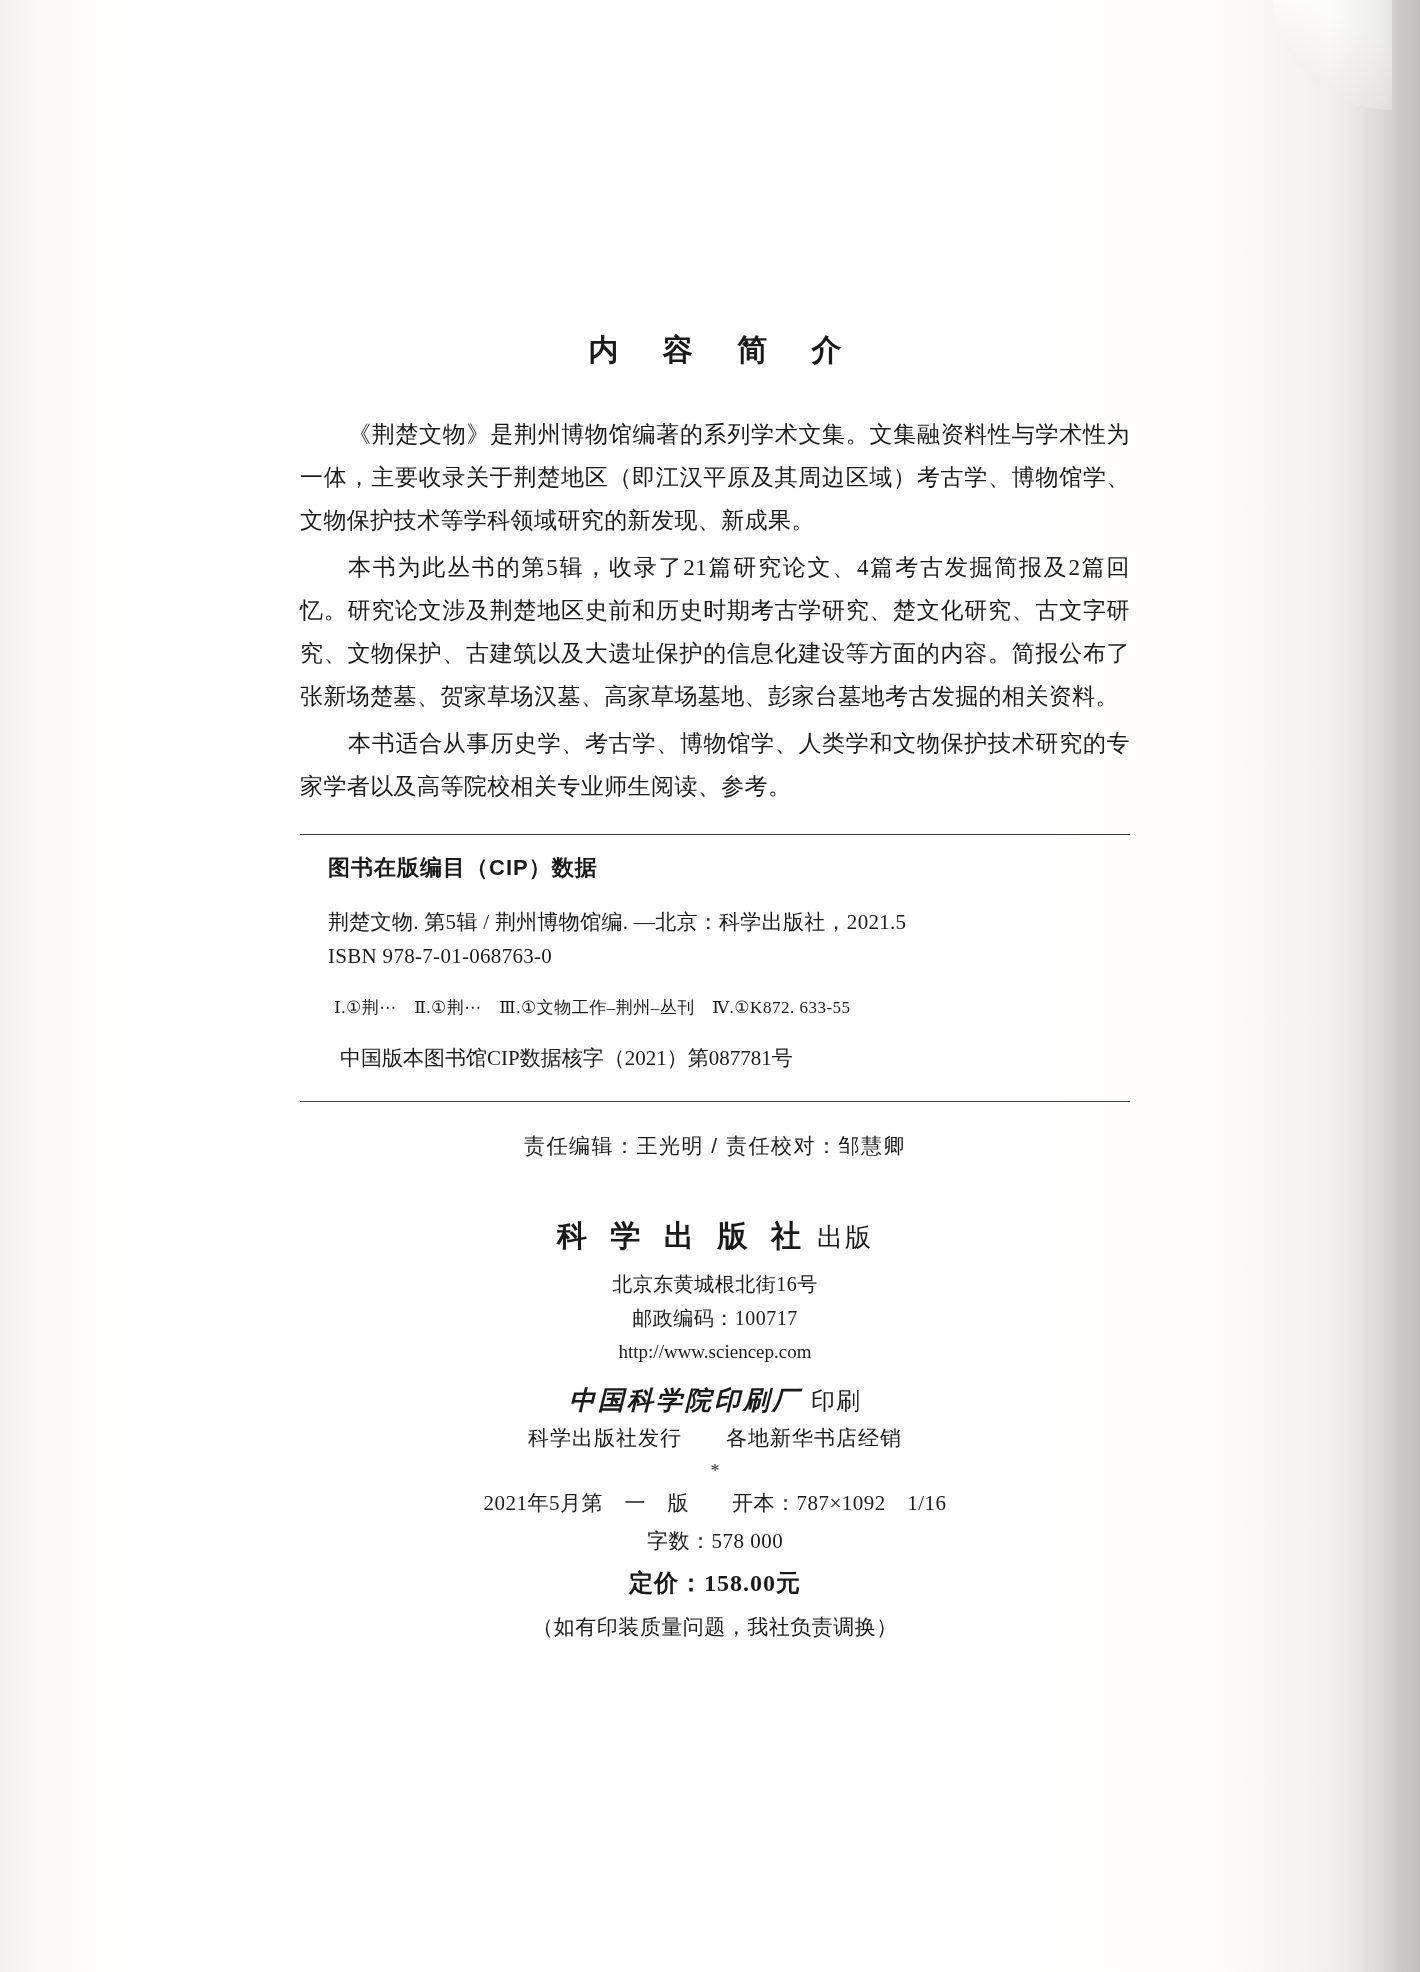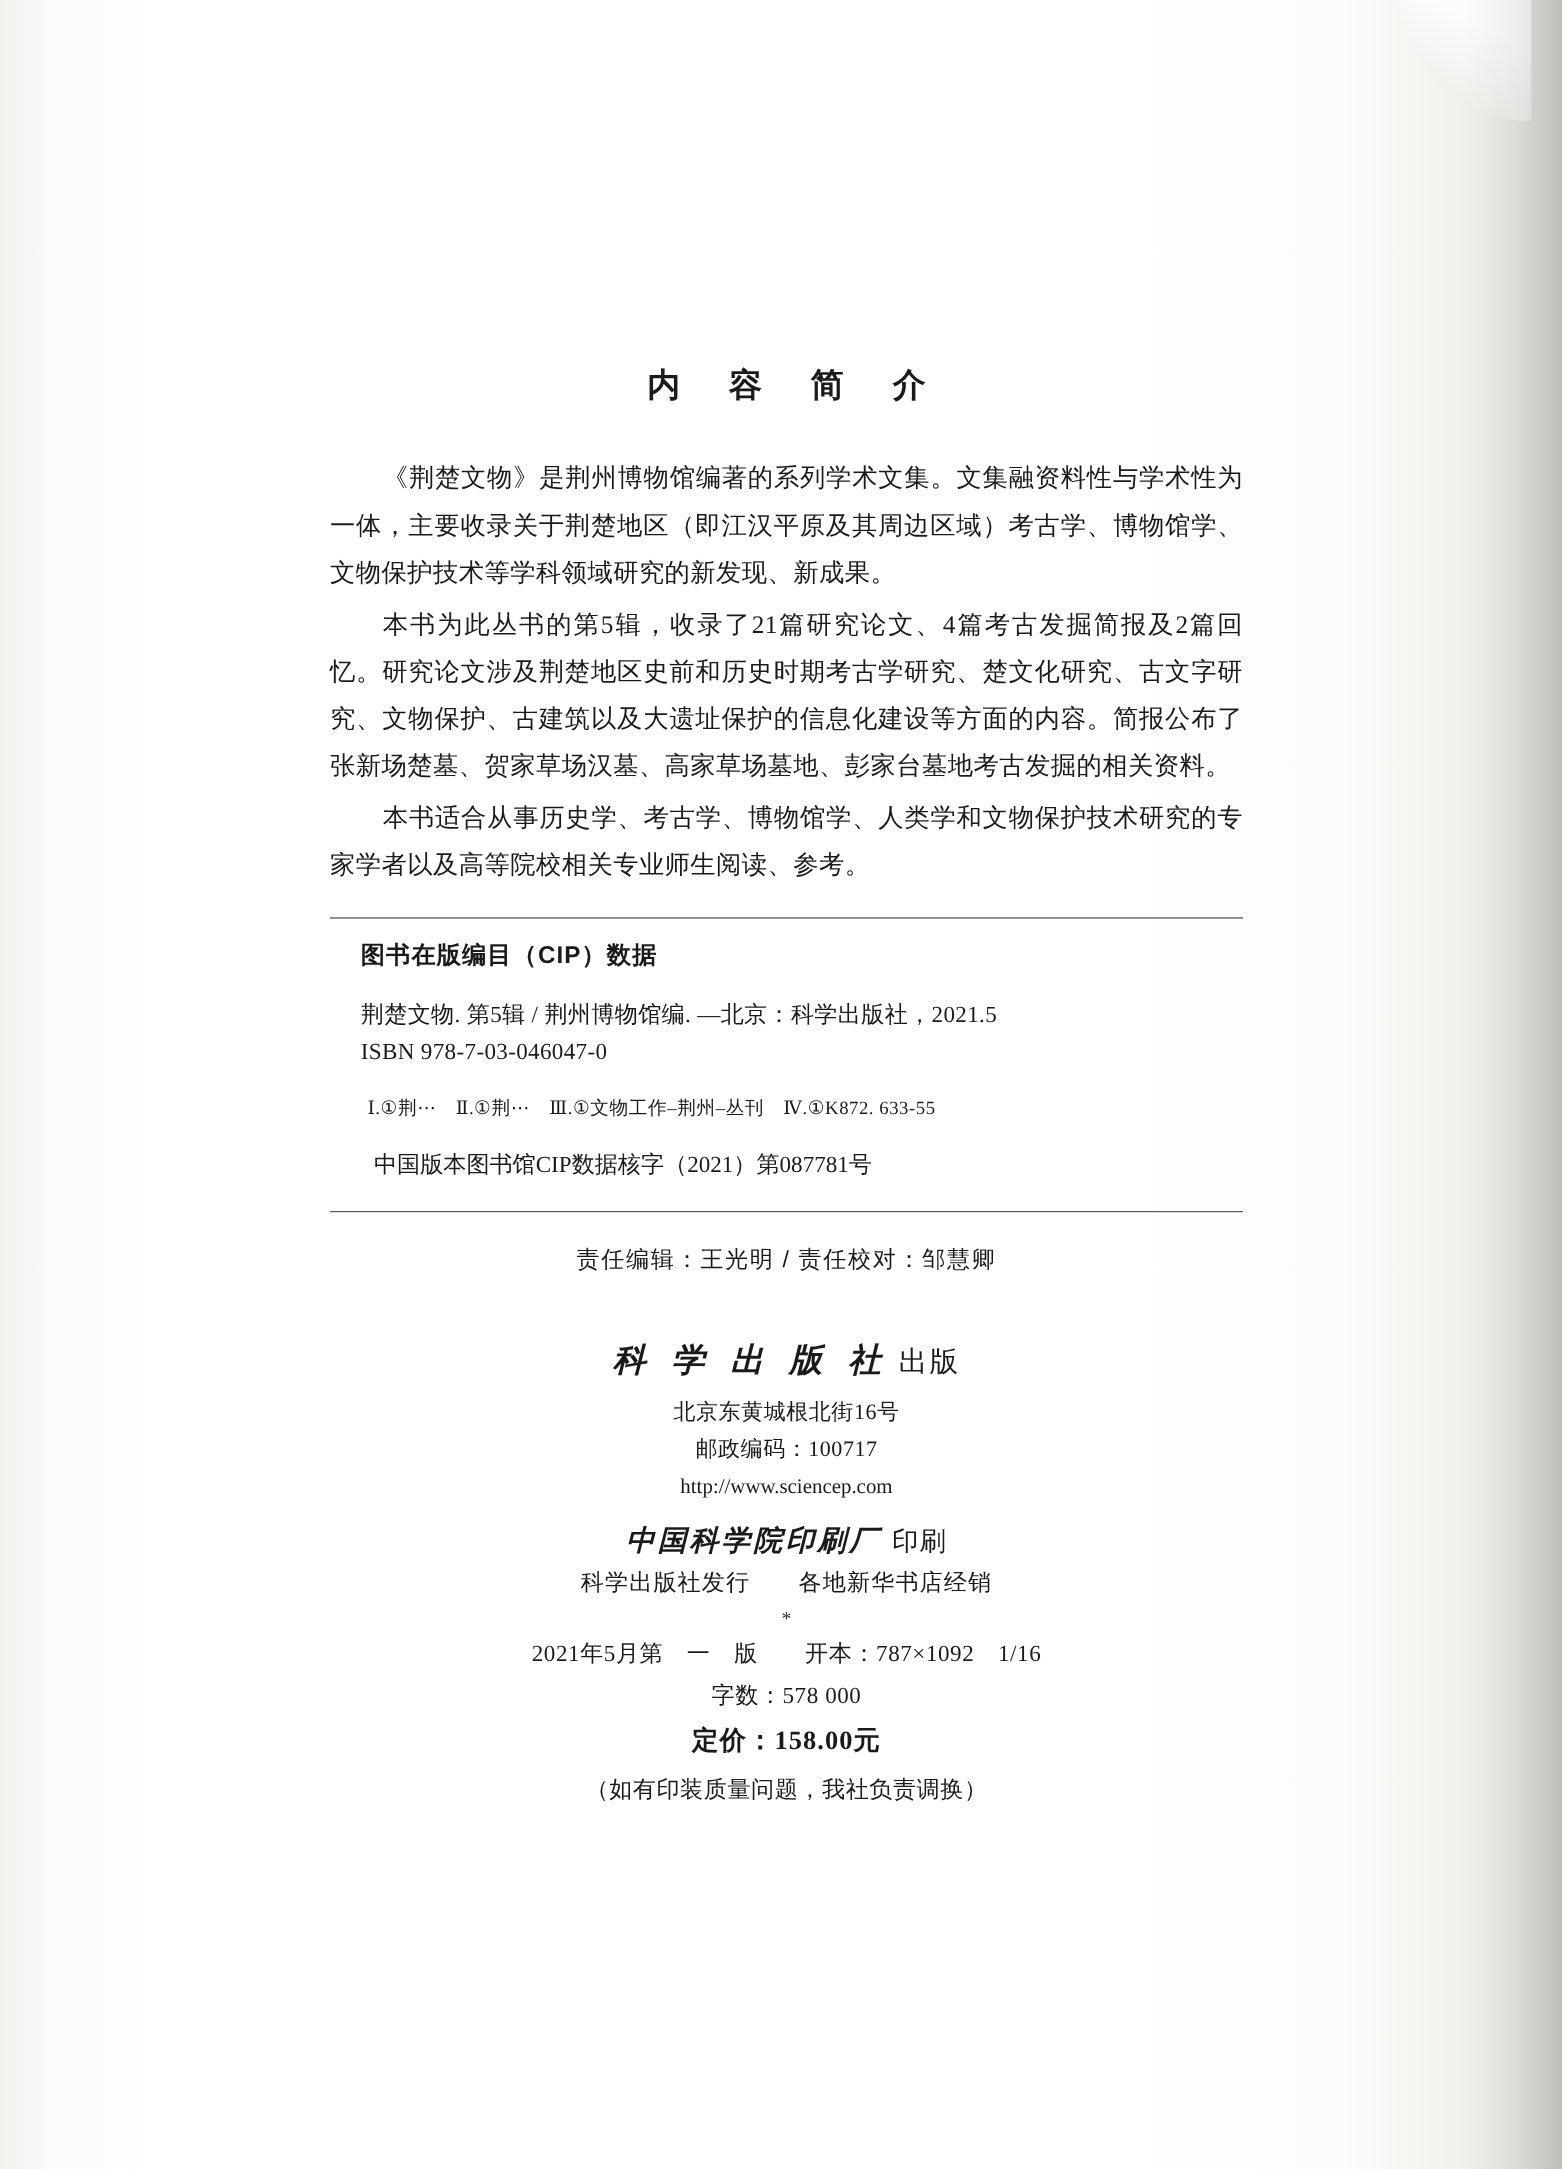--- a/index.html
+++ b/index.html
@@ -225,7 +225,7 @@
       <div class="cip-heading">图书在版编目（CIP）数据</div>
       <div class="cip-block">
         <div class="cip-line">荆楚文物. 第5辑 / 荆州博物馆编. —北京：科学出版社，2021.5</div>
-        <div class="cip-line">ISBN 978-7-03-046047-0</div>
+        <div class="cip-line">ISBN 978-7-01-068763-0</div>
       </div>
       <div class="cip-class">Ⅰ.①荆⋯　Ⅱ.①荆⋯　Ⅲ.①文物工作–荆州–丛刊　Ⅳ.①K872. 633-55</div>
       <div class="cip-core">中国版本图书馆CIP数据核字（2021）第087781号</div>

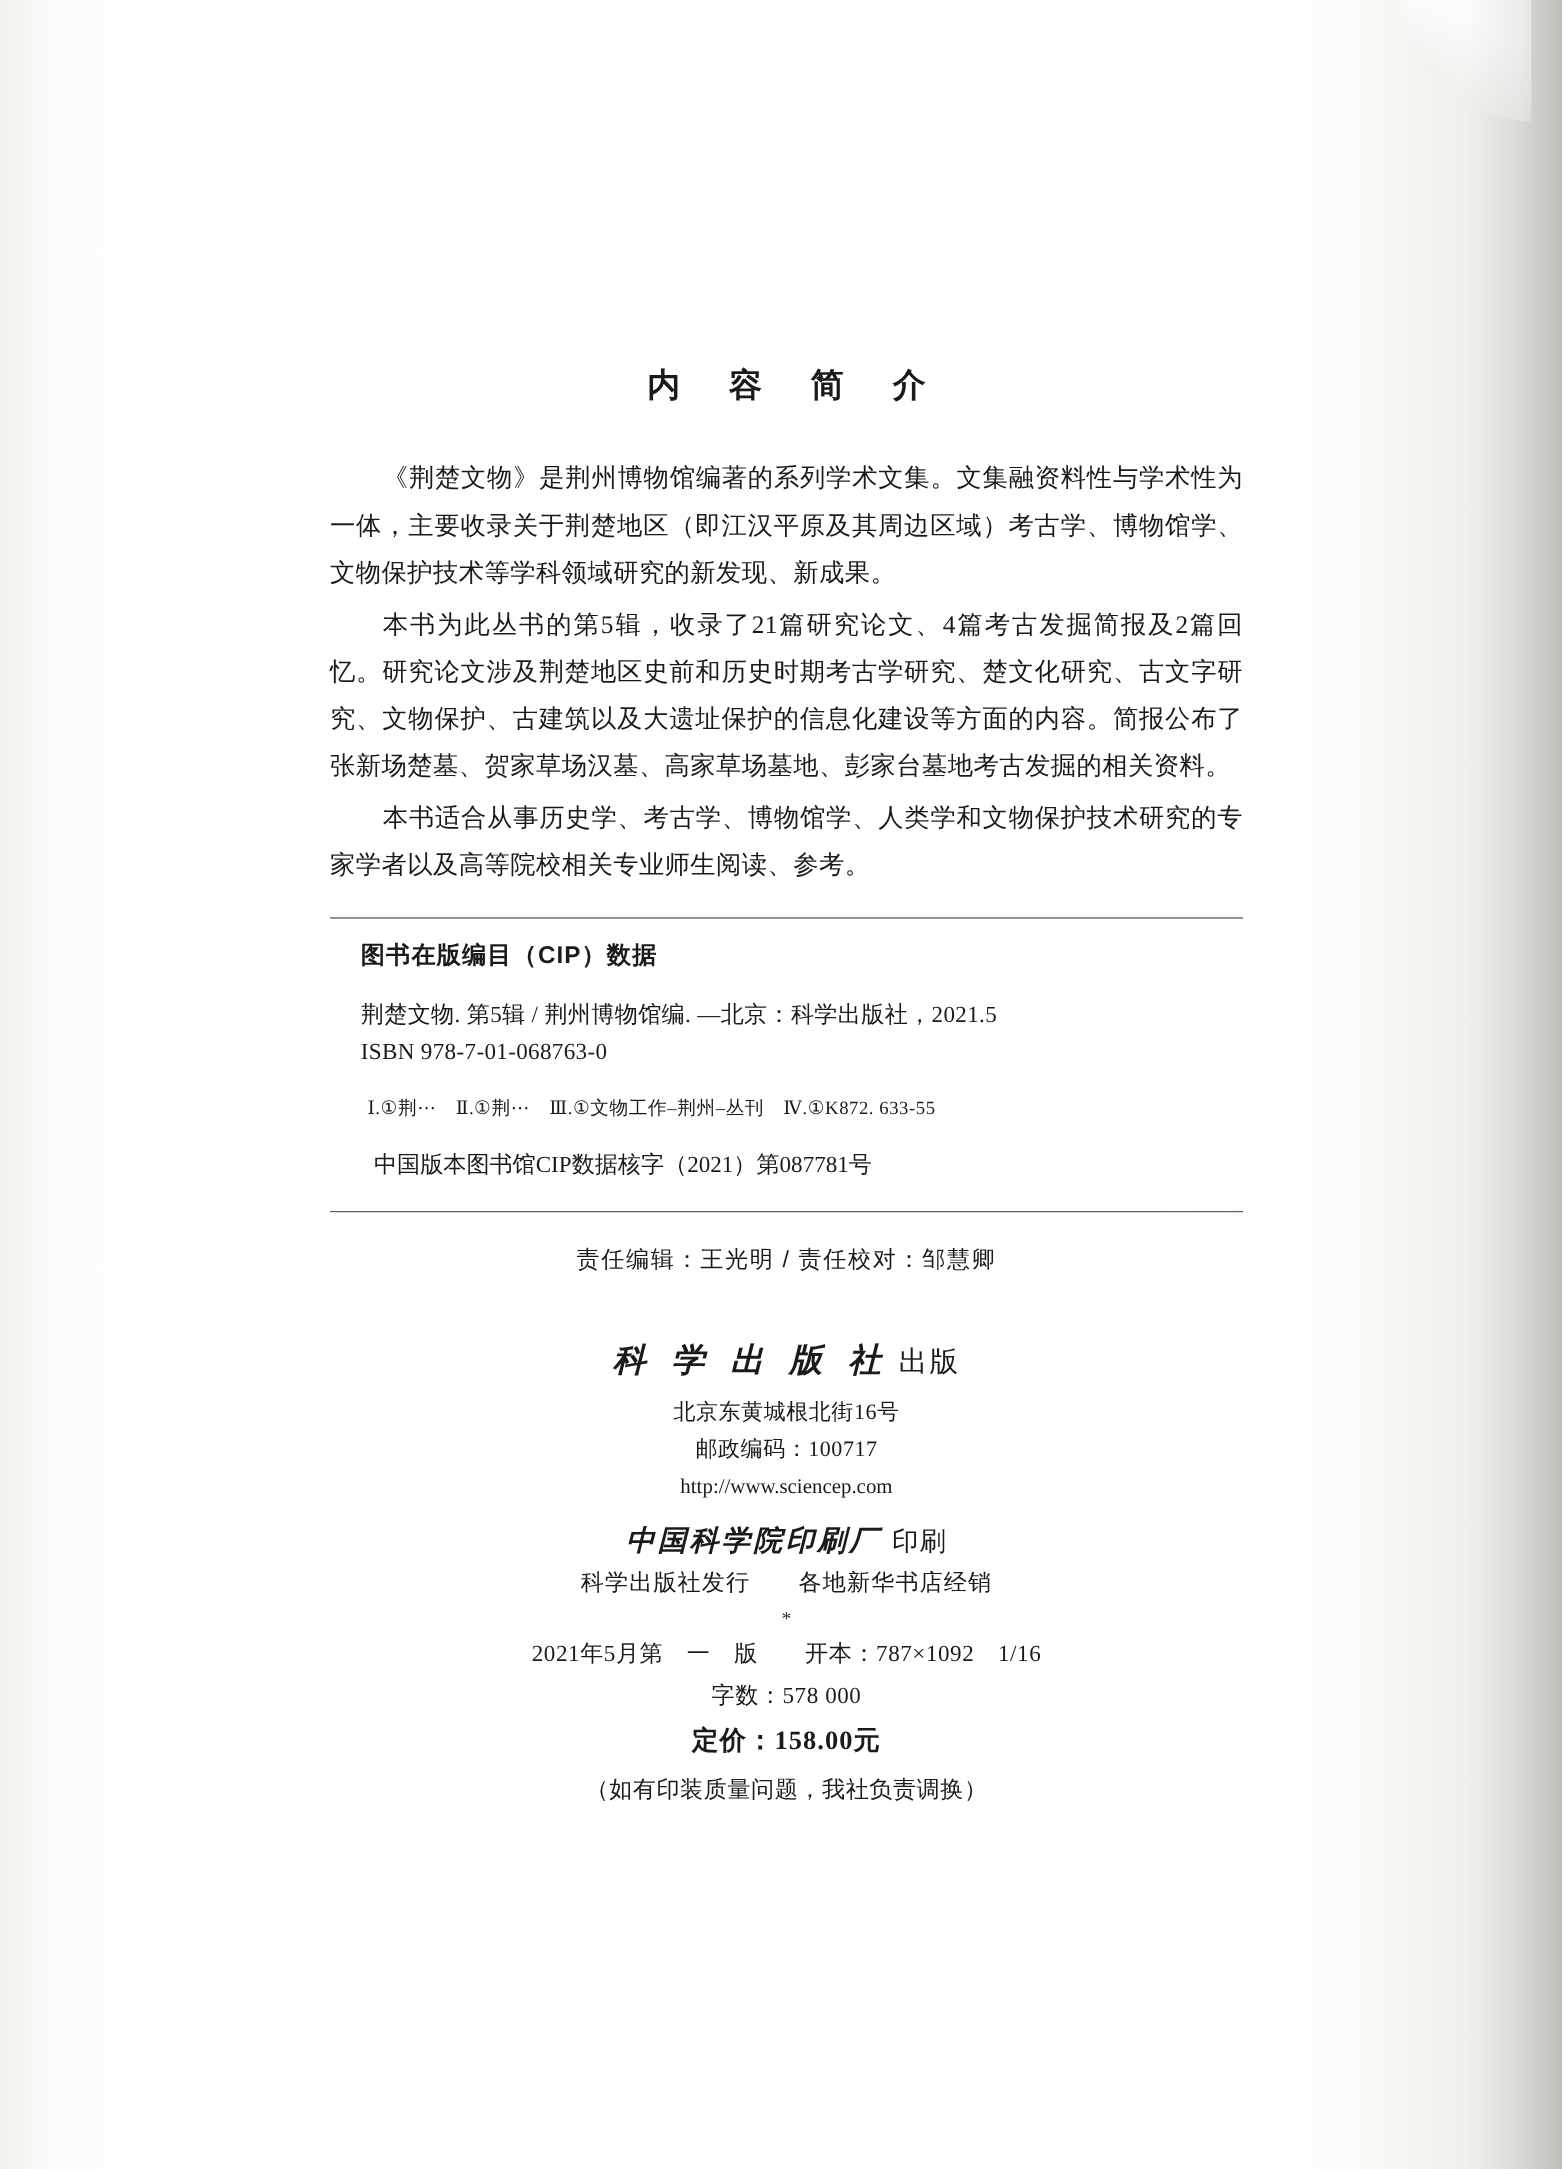--- a/index.html
+++ b/index.html
@@ -139,7 +139,6 @@
   }
   .press-logo {
     font-family: "Liberation Serif", serif;
-    font-style: italic;
     font-weight: bold;
     font-size: 30px;
     letter-spacing: 8px;

